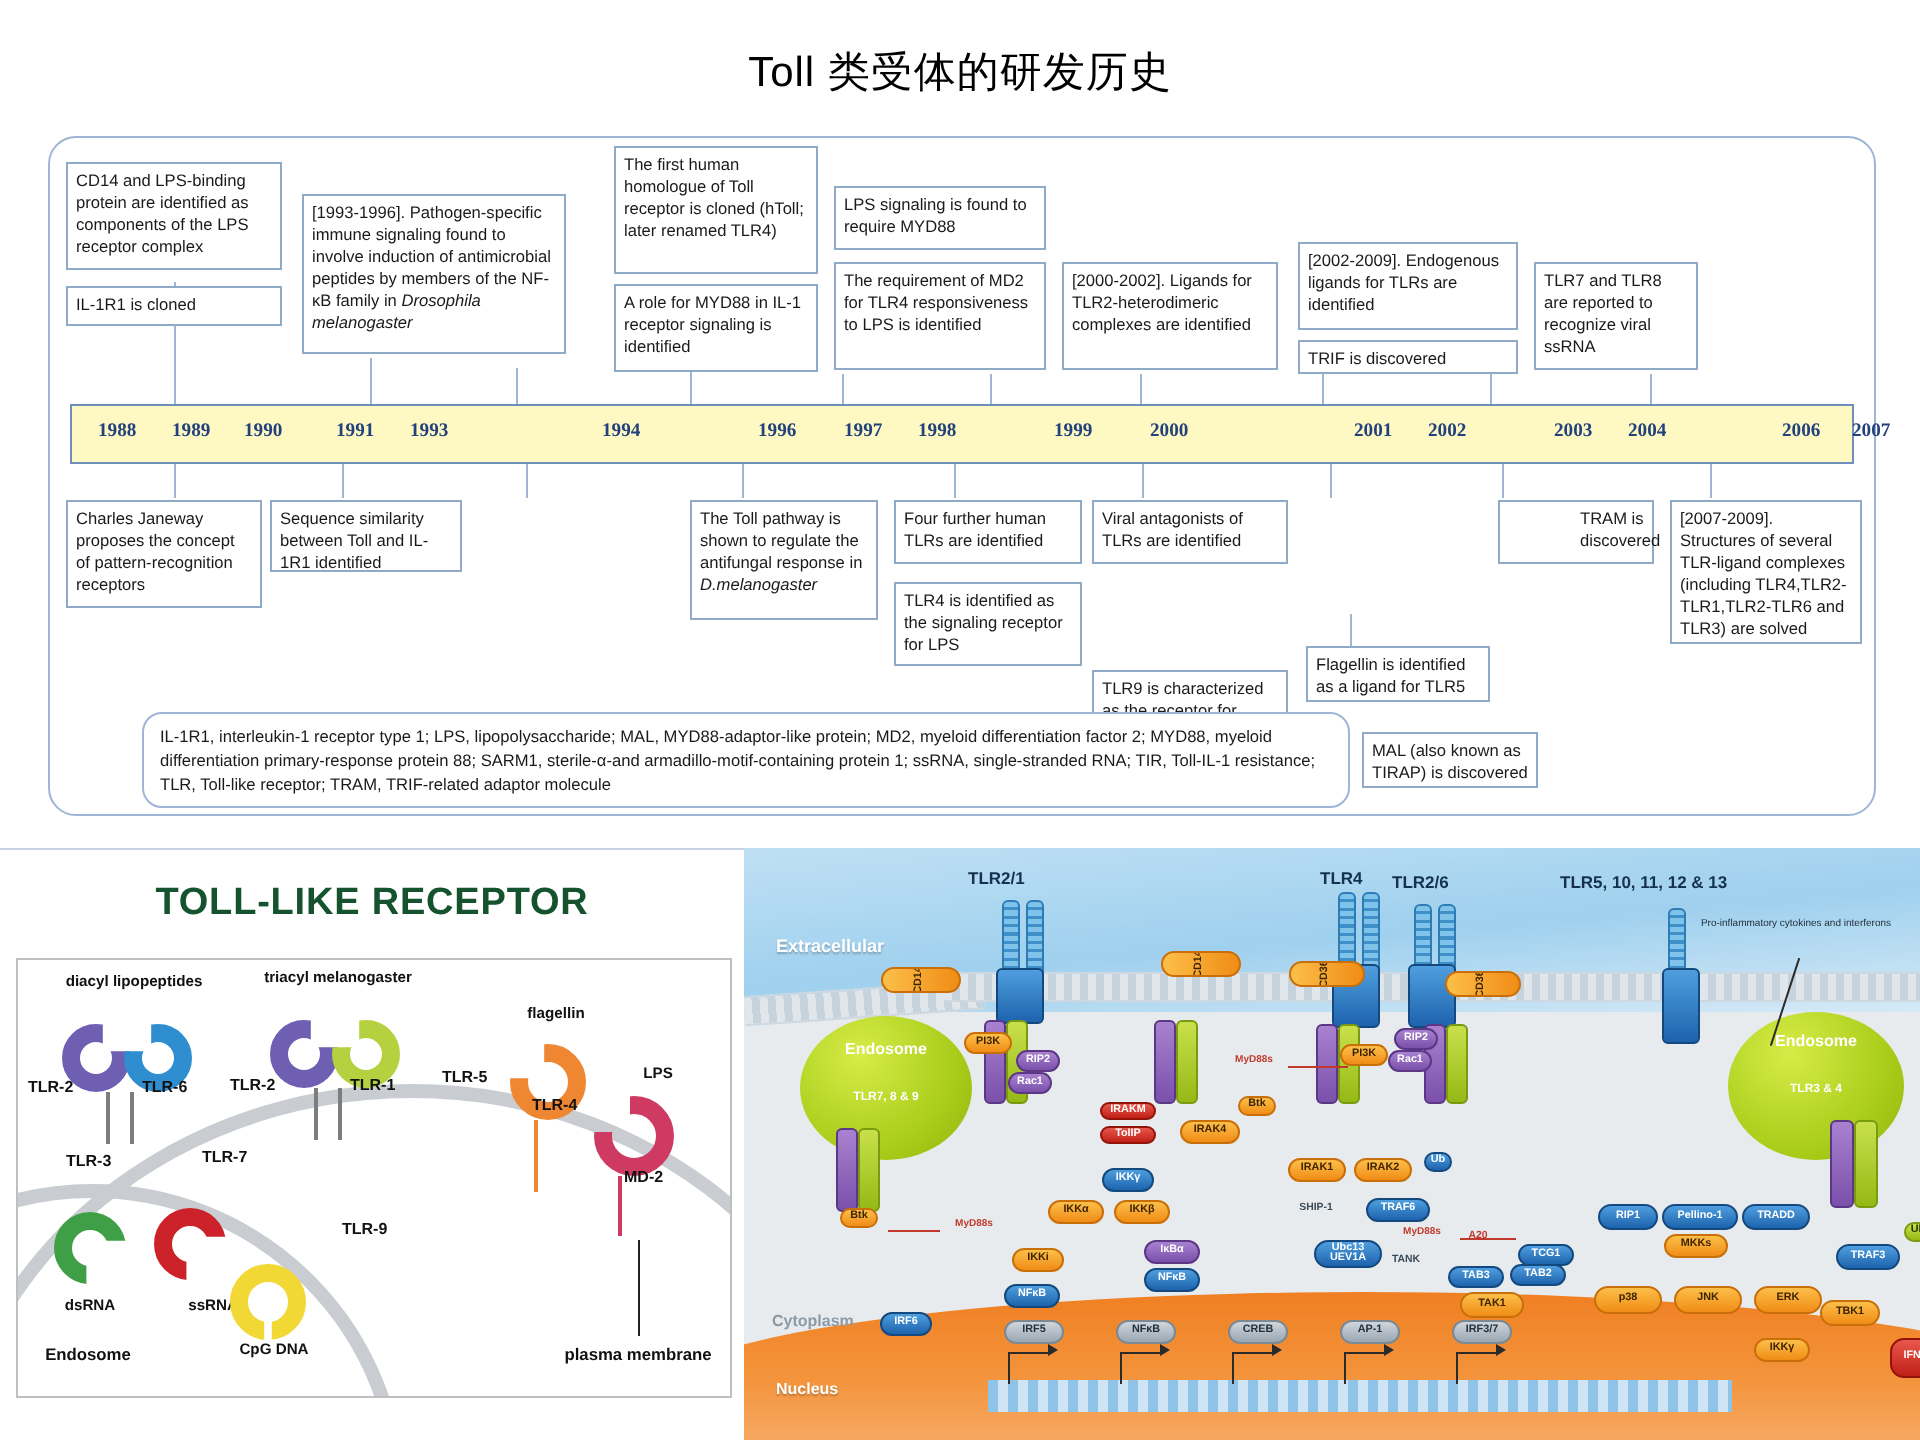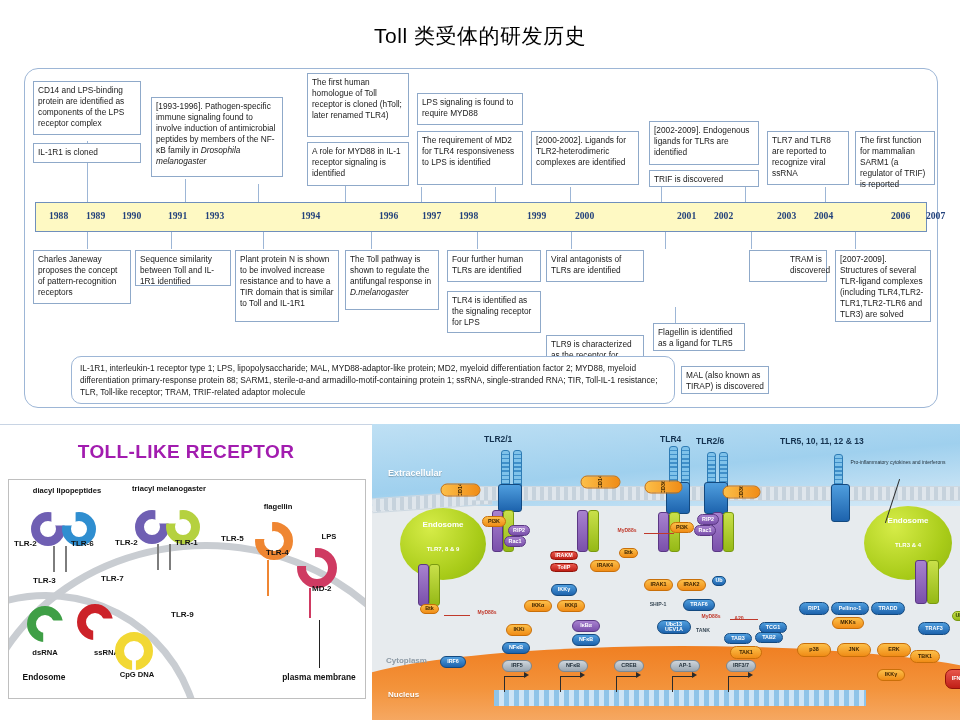--- a/index.html
+++ b/index.html
@@ -175,9 +175,6 @@
       <span>TLR7 and TLR8 are reported to recognize viral ssRNA</span>
     </div>
 
-    <div class="tbox" style="left:830px;top:62px;width:80px;height:54px;">
-      <span>The first function for mammalian SARM1 (a regulator of TRIF) is reported</span>
-    </div>
 
     <div id="year-axis">
       <div class="year" style="left:13px;">1988</div>

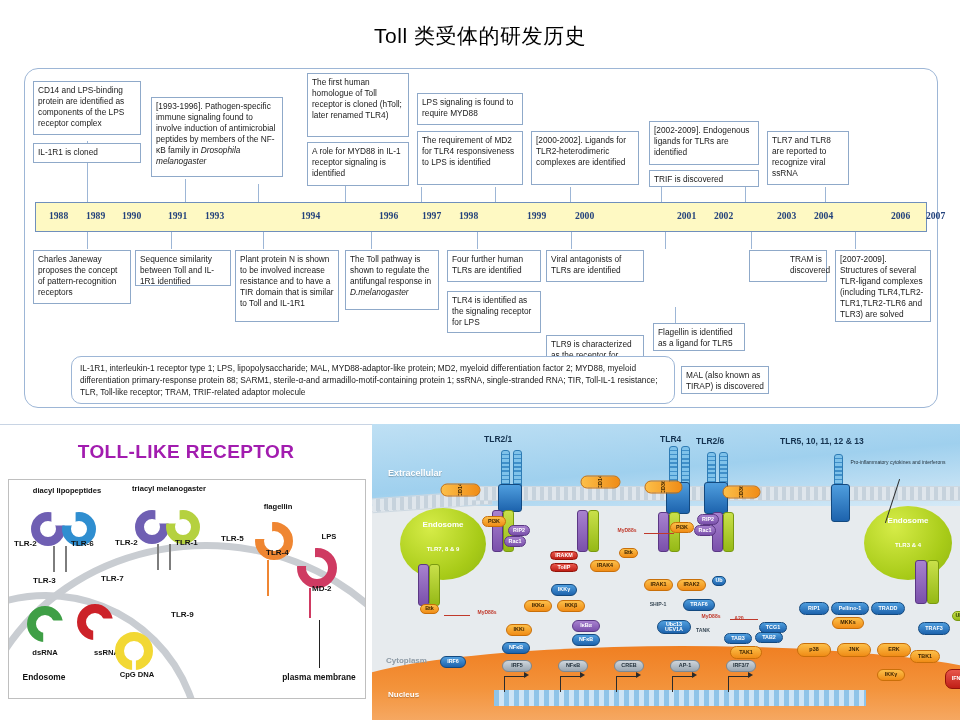--- a/index.html
+++ b/index.html
@@ -215,9 +215,6 @@
       <span>Sequence similarity between Toll and IL-1R1 identified</span>
     </div>
 
-    <div class="tbox" style="left:210px;top:181px;width:104px;height:72px;">
-      <span>Plant protein N is shown to be involved increase resistance and to have a TIR domain that is similar to Toll and IL-1R1</span>
-    </div>
 
     <div class="tbox" style="left:422px;top:181px;width:94px;height:32px;">
       <span>Four further human TLRs are identified</span>

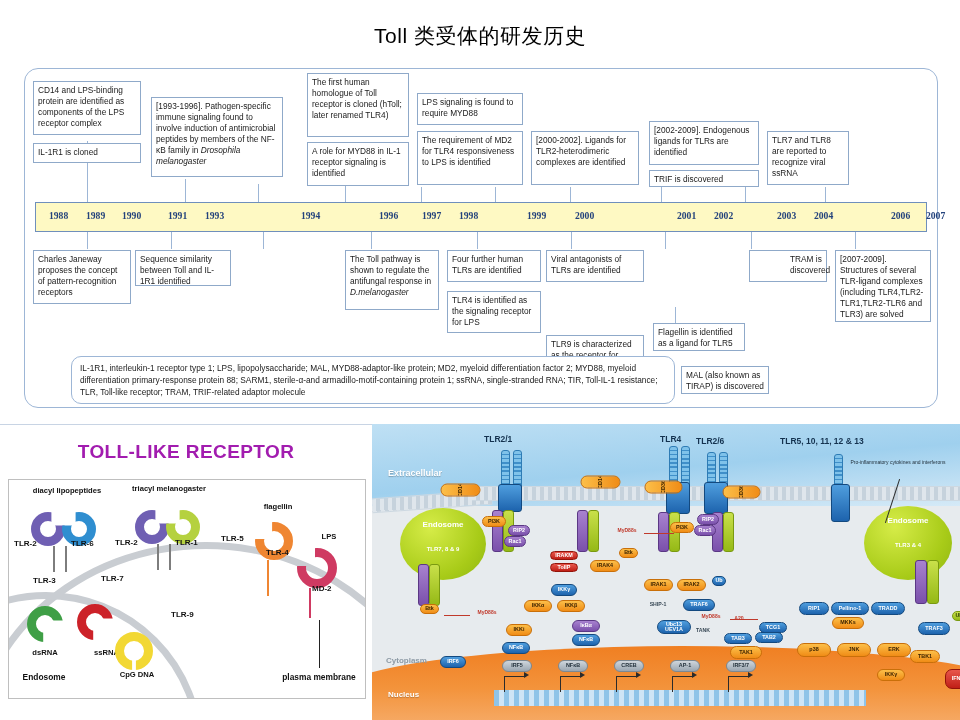--- a/index.html
+++ b/index.html
@@ -58,7 +58,7 @@
   }
   #tlr-heading{
     position:absolute;left:0;top:16px;width:372px;text-align:center;
-    font-size:19px;font-weight:bold;color:#a21caf;letter-spacing:.4px;
+    font-size:19px;font-weight:bold;color:#14532d;letter-spacing:.4px;
   }
   #tlr-figure{
     position:absolute;left:8px;top:54px;width:356px;height:218px;

